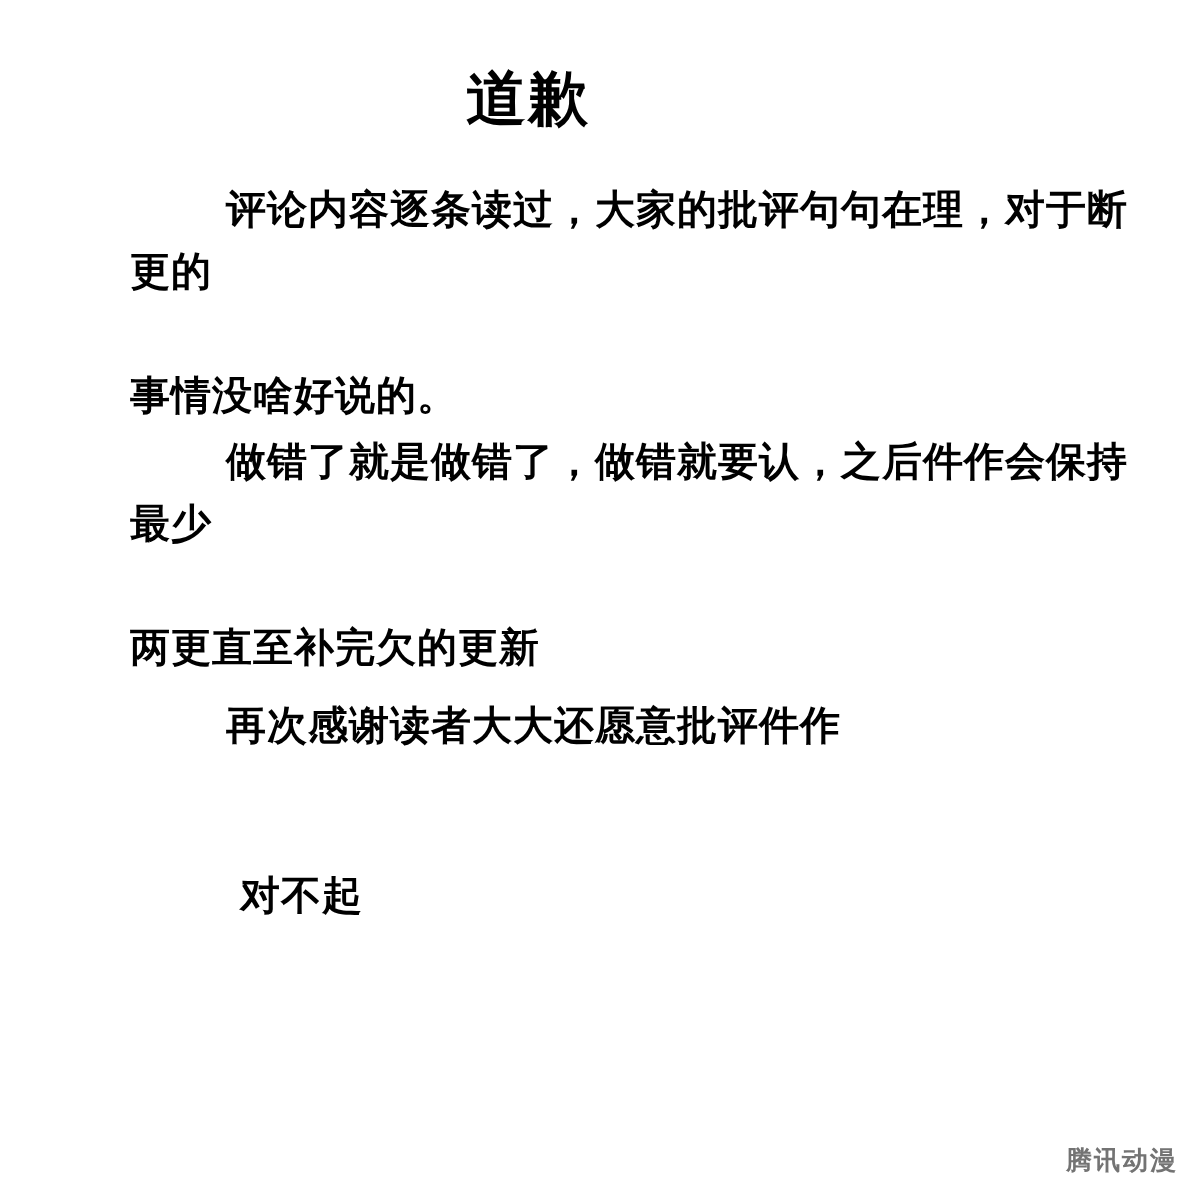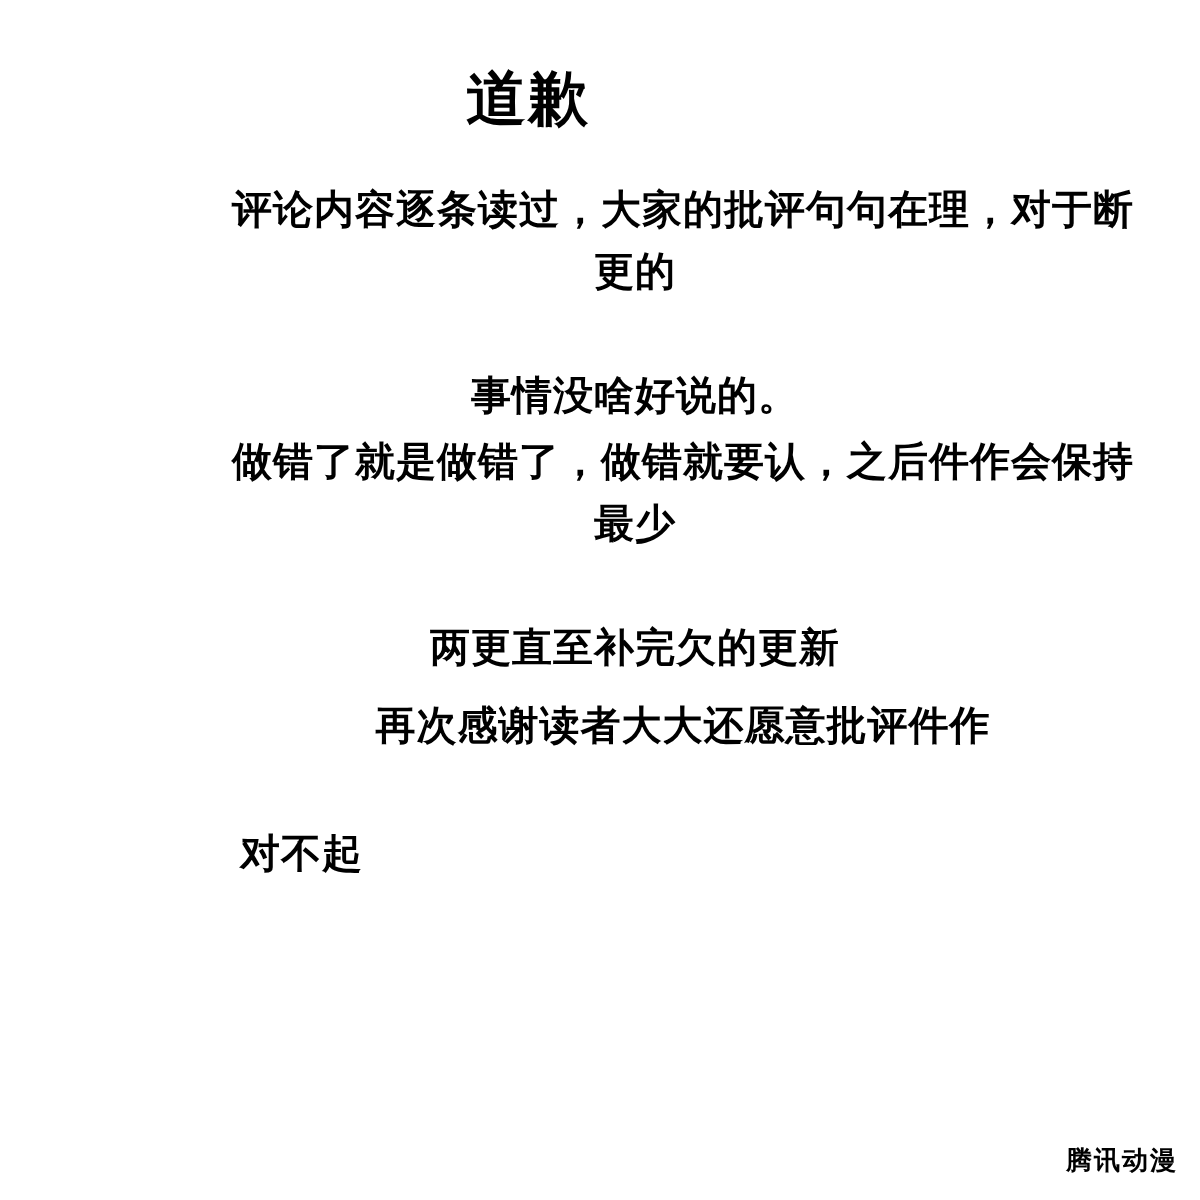--- a/index.html
+++ b/index.html
@@ -50,7 +50,7 @@
   .para-3 { top: 694px; }
   .para-4 { top: 822px; }
 
-  .indent { text-indent: 96px; text-align: center; }
+  .indent { text-indent: 96px; }
   .indent-small { text-indent: 110px; }
 
   .watermark {

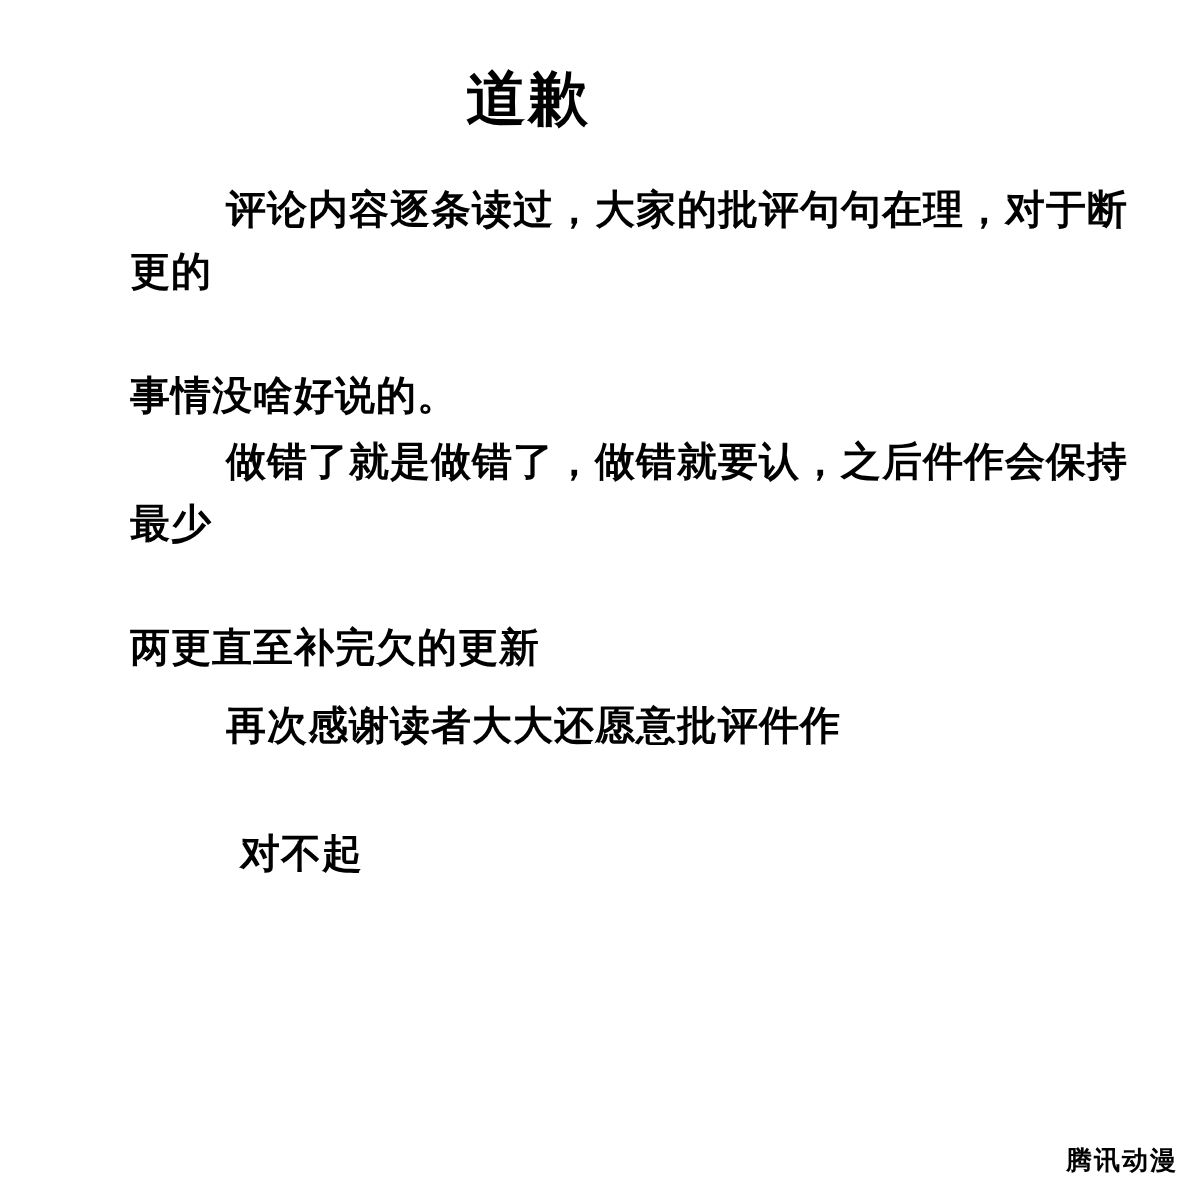--- a/index.html
+++ b/index.html
@@ -48,7 +48,7 @@
   .para-1 { top: 178px; }
   .para-2 { top: 430px; }
   .para-3 { top: 694px; }
-  .para-4 { top: 822px; }
+  .para-4 { top: 864px; }
 
   .indent { text-indent: 96px; }
   .indent-small { text-indent: 110px; }

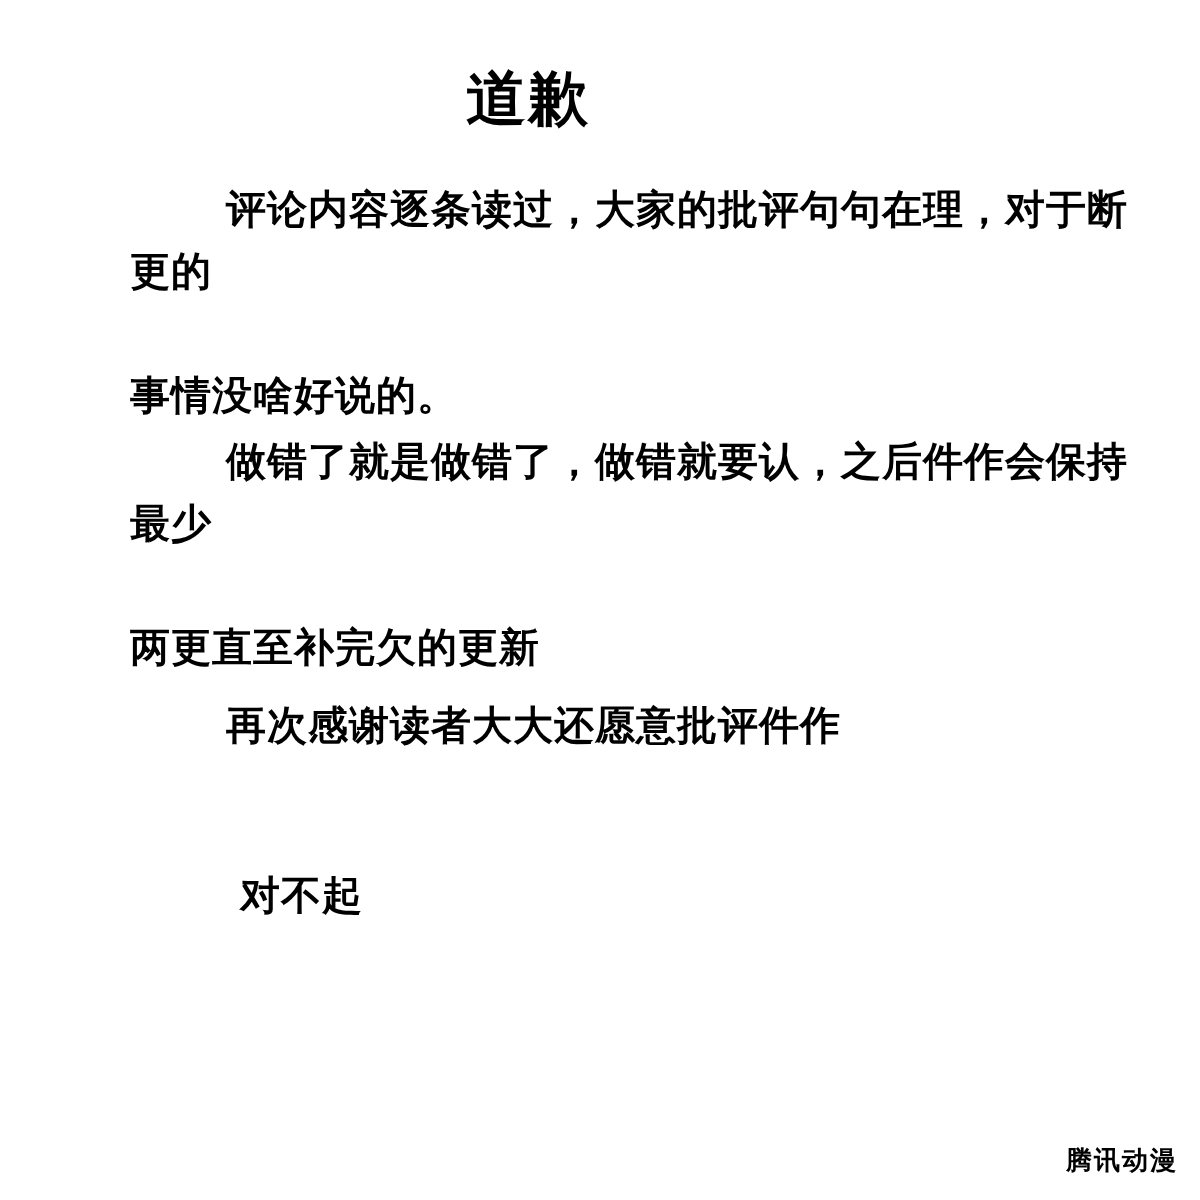--- a/index.html
+++ b/index.html
@@ -59,7 +59,7 @@
     bottom: 22px;
     font-size: 26px;
     font-weight: 700;
-    color: #000000;
+    color: #737373;
     letter-spacing: 2px;
     user-select: none;
   }

